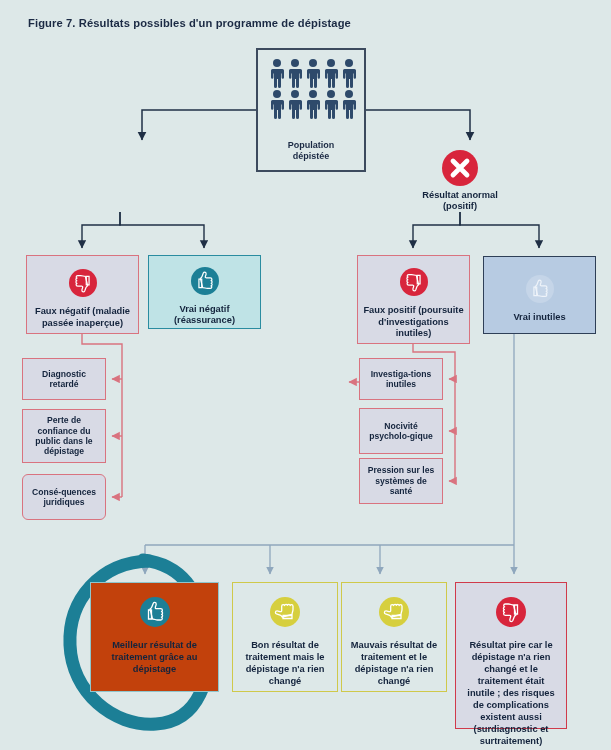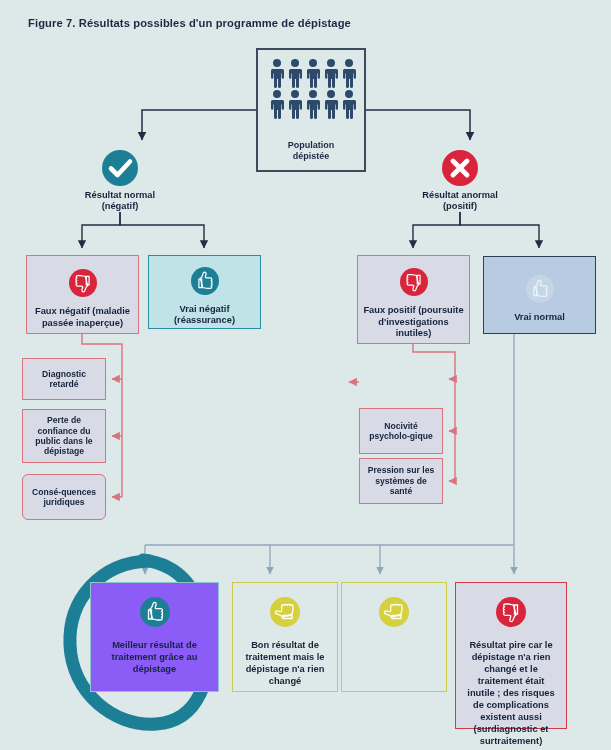--- a/index.html
+++ b/index.html
@@ -228,16 +228,6 @@
     </div>
   </div>
 
-  <div class="abs result-node" id="node-normal">
-    <div class="result-circle">
-      <svg viewBox="0 0 36 36" width="36" height="36">
-          <circle cx="18" cy="18" r="18" fill="#1c7f96"></circle>
-          <path d="M9,18.5 L15.5,25 L28,11.5" stroke="#ffffff" stroke-width="4.6" fill="none" stroke-linecap="round" stroke-linejoin="round"></path>
-        </svg>
-    </div>
-    <div class="result-label">Résultat normal</div>
-    <div class="result-label">(négatif)</div>
-  </div>
 
   <div class="abs result-node" id="node-abnormal">
     <div class="result-circle">

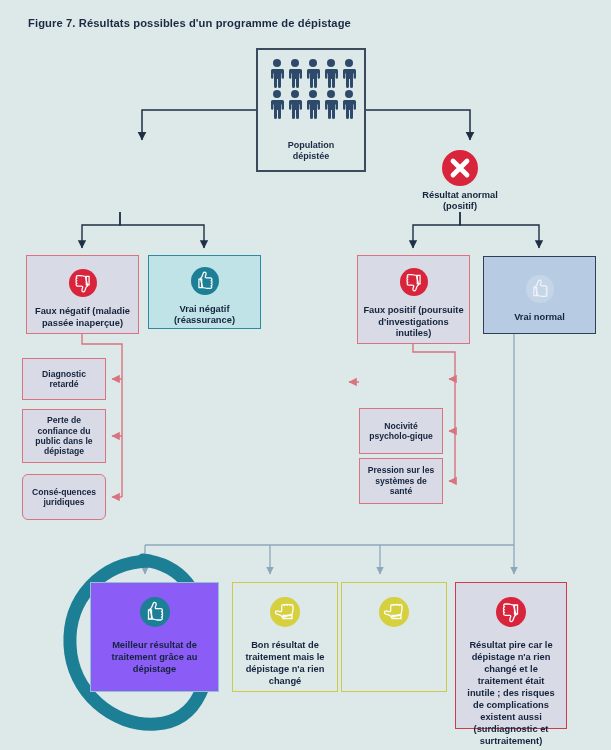--- a/index.html
+++ b/index.html
@@ -285,7 +285,7 @@
           <path d="M12.5,22 c2,0 3,1 5,1 h3.2 c1,0 1.6,-0.7 1.6,-1.5 c0,-0.7 -0.4,-1.1 -0.9,-1.3 c0.7,-0.1 1.2,-0.7 1.2,-1.4 c0,-0.7 -0.4,-1.2 -1,-1.4 c0.6,-0.2 1,-0.7 1,-1.4 c0,-0.7 -0.5,-1.3 -1.1,-1.4 c0.5,-0.2 0.9,-0.7 0.9,-1.4 c0,-0.9 -0.7,-1.5 -1.7,-1.5 h-4.2 c-0.8,0 -1.2,-0.4 -1.2,-1 c0,-1.2 0.9,-2.2 0.9,-3.6 c0,-1 -0.7,-1.7 -1.6,-1.7 c-0.7,0 -1.1,0.4 -1.4,1.1 l-1.4,3.6 c-0.4,1 -1.1,1.6 -1.8,2 z" fill="none" stroke="#eef3f9" stroke-width="1.3" stroke-linejoin="round"></path>
         </svg>
     </span>
-    <span class="outcome-text">Vrai normal</span>
+    <span class="outcome-text">Vrai inutiles</span>
   </div>
 
   <div class="abs conseq-box" id="box-diagnostic">

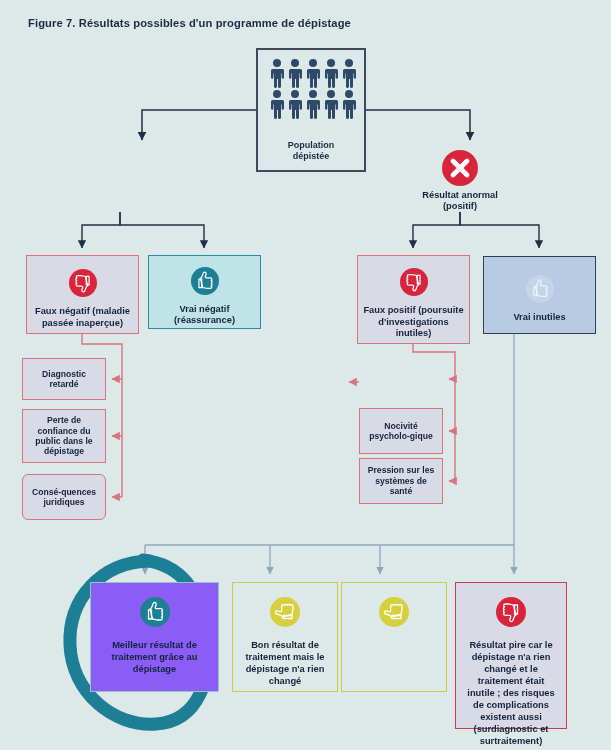--- a/index.html
+++ b/index.html
@@ -298,6 +298,9 @@
     <span class="conseq-text">Consé-quences juridiques</span>
   </div>
 
+  <div class="abs conseq-box" id="box-investigations">
+    <span class="conseq-text">Investiga-tions inutiles</span>
+  </div>
   <div class="abs conseq-box" id="box-nocivite">
     <span class="conseq-text">Nocivité psycholo-gique</span>
   </div>

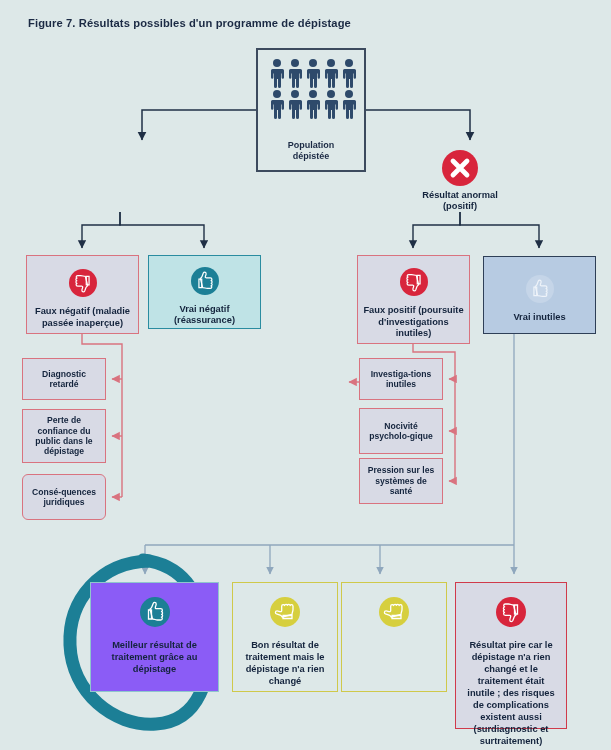--- a/index.html
+++ b/index.html
@@ -103,7 +103,7 @@
     color:#14243d;text-align:center;padding:0 8px;
   }
   #box-meilleur{left:90px;top:582px;width:129px;height:110px;
-    background:#8b5cf6;border-color:#8fc6cd;}
+    background:#c2410c;border-color:#8fc6cd;}
   #box-bon{left:232px;top:582px;width:106px;height:110px;
     background:#dde8e8;border-color:#cfc94a;}
   #box-mauvais{left:341px;top:582px;width:106px;height:110px;

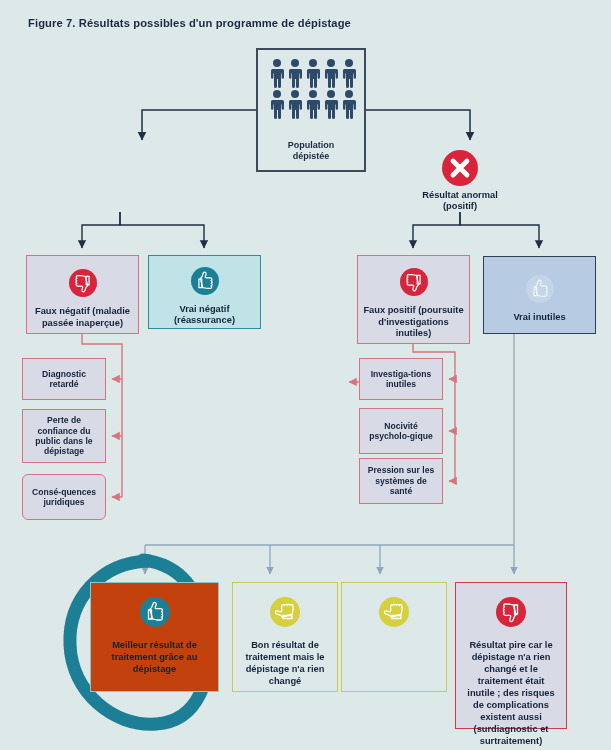--- a/index.html
+++ b/index.html
@@ -342,6 +342,7 @@
           </g>
         </svg>
     </span>
+    <span class="bottom-text">Mauvais résultat de traitement et le dépistage n'a rien changé</span>
   </div>
 
   <div class="abs bottom-box" id="box-pire">

